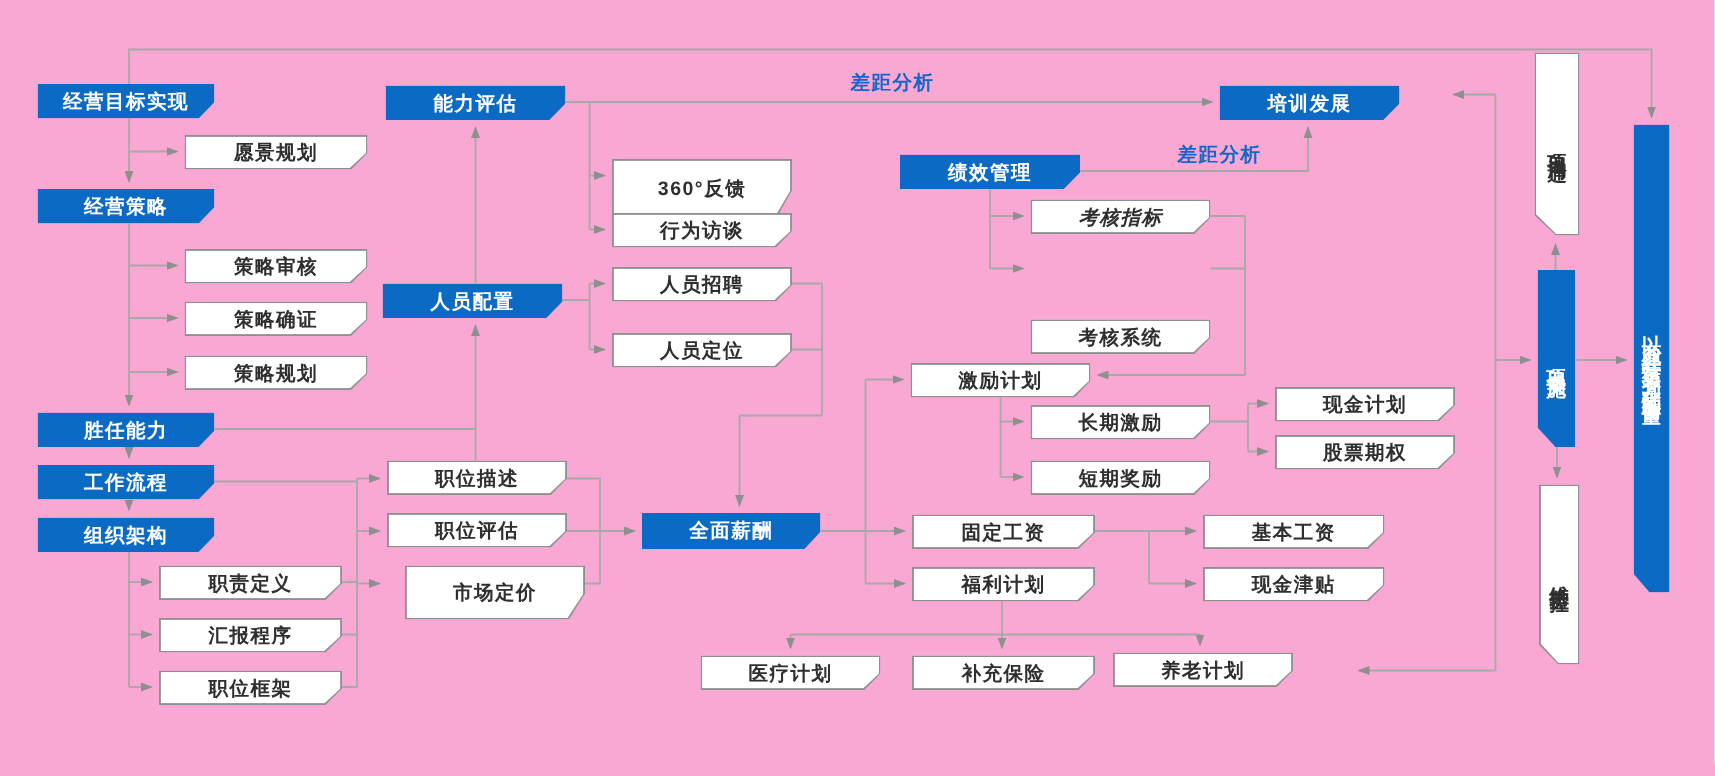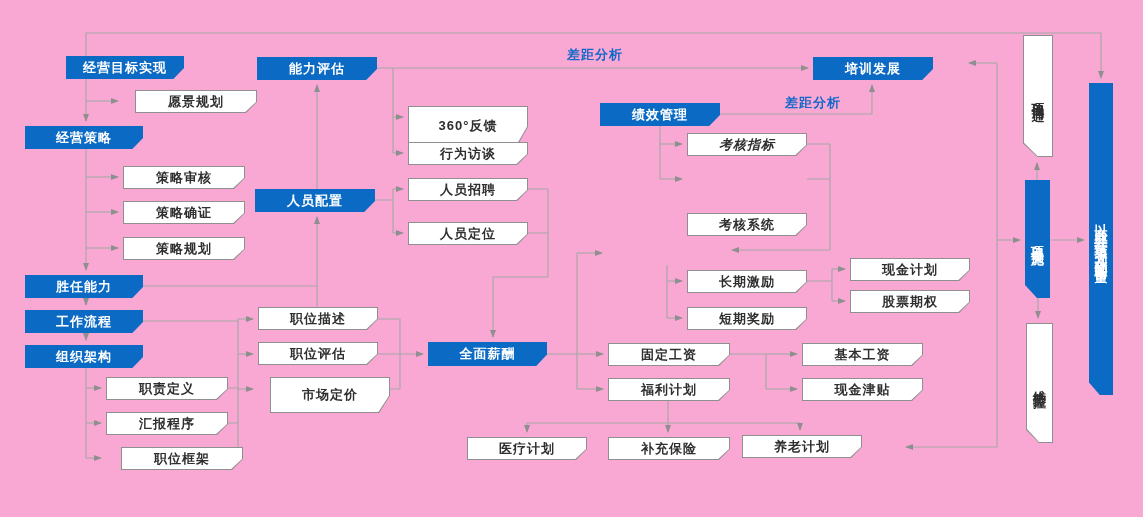--- a/index.html
+++ b/index.html
@@ -106,7 +106,7 @@
   <span class="anno" style="left:567px;top:46px;">差距分析</span>
   <span class="anno" style="left:785px;top:94px;">差距分析</span>
 
-  <div class="node b hclip" style="left:25px;top:56px;width:118px;height:23px;margin-left:41px;">
+  <div class="node b hclip" style="left:25px;top:56px;width:118px;height:23px;">
       <span class="lbl">经营目标实现</span>
     </div>
   <div class="node b hclip" style="left:25px;top:126px;width:118px;height:23px;">

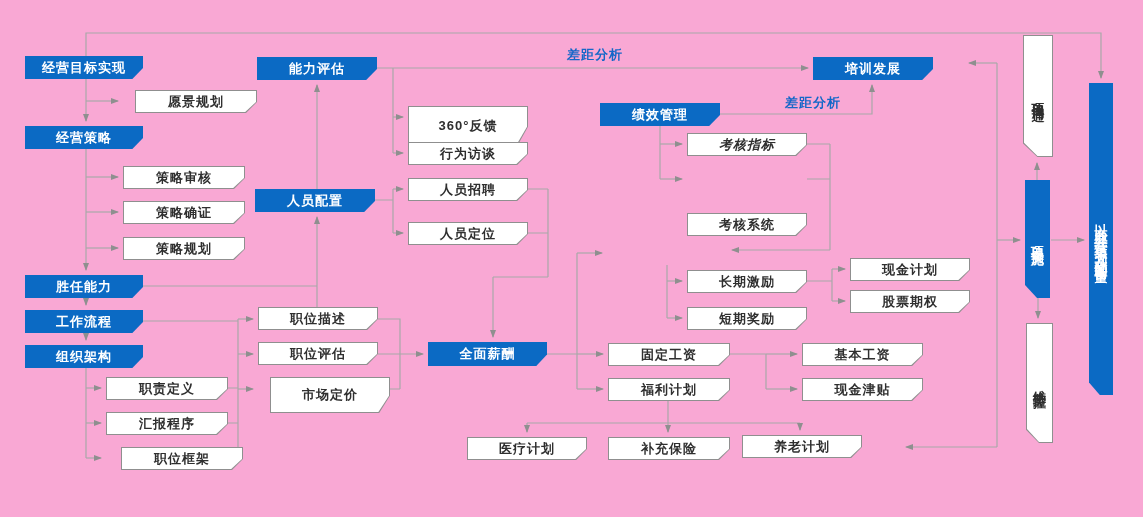--- a/index.html
+++ b/index.html
@@ -122,7 +122,7 @@
       <span class="lbl">组织架构</span>
     </div>
 
-  <div class="node w hclip" style="left:135px;top:90px;width:122px;height:23px;padding-left:46px;">
+  <div class="node w hclip" style="left:123px;top:90px;width:122px;height:23px;padding-left:46px;">
       <div class="fill hclip">
         <span class="lbl">愿景规划</span>
       </div>

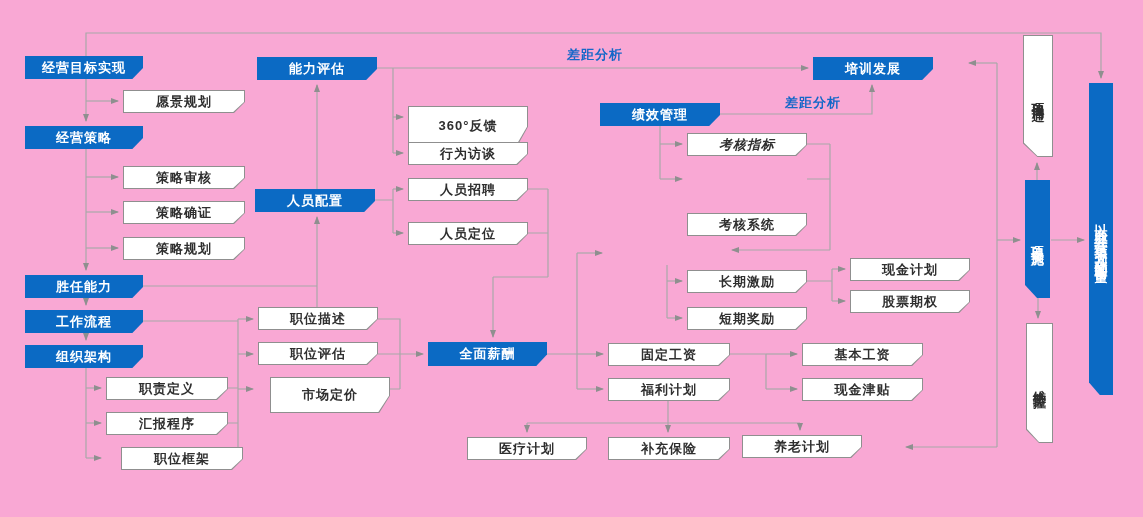--- a/index.html
+++ b/index.html
@@ -216,6 +216,11 @@
         <span class="lbl">考核系统</span>
       </div>
     </div>
+  <div class="node w hclip" style="left:607px;top:242px;width:120px;height:23px;">
+      <div class="fill hclip">
+        <span class="lbl">激励计划</span>
+      </div>
+    </div>
   <div class="node w hclip" style="left:687px;top:270px;width:120px;height:23px;">
       <div class="fill hclip">
         <span class="lbl">长期激励</span>

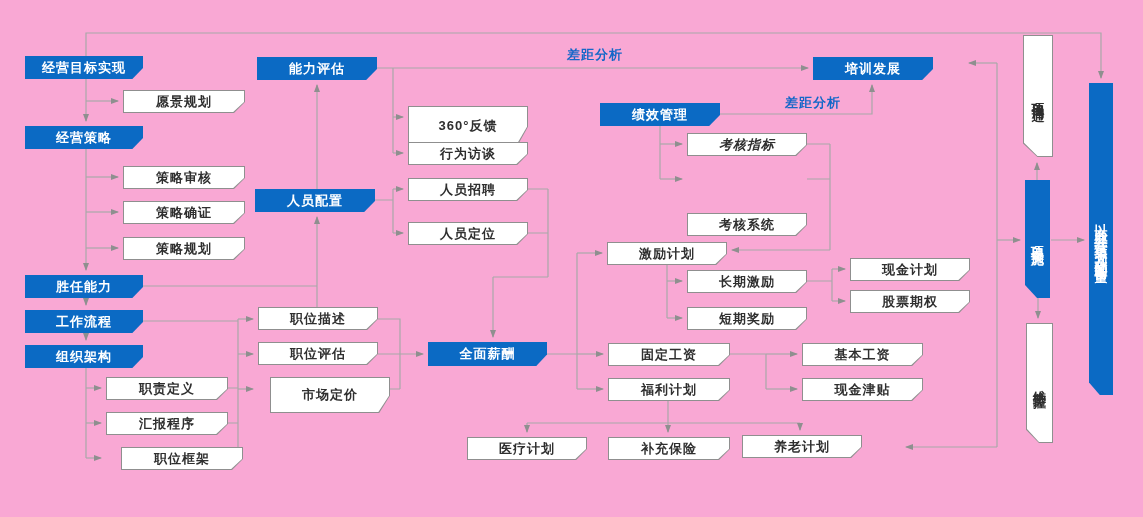--- a/index.html
+++ b/index.html
@@ -152,7 +152,7 @@
         <span class="lbl">汇报程序</span>
       </div>
     </div>
-  <div class="node w hclip" style="left:121px;top:447px;width:122px;height:23px;">
+  <div class="node w hclip" style="left:106px;top:447px;width:122px;height:23px;">
       <div class="fill hclip">
         <span class="lbl">职位框架</span>
       </div>

